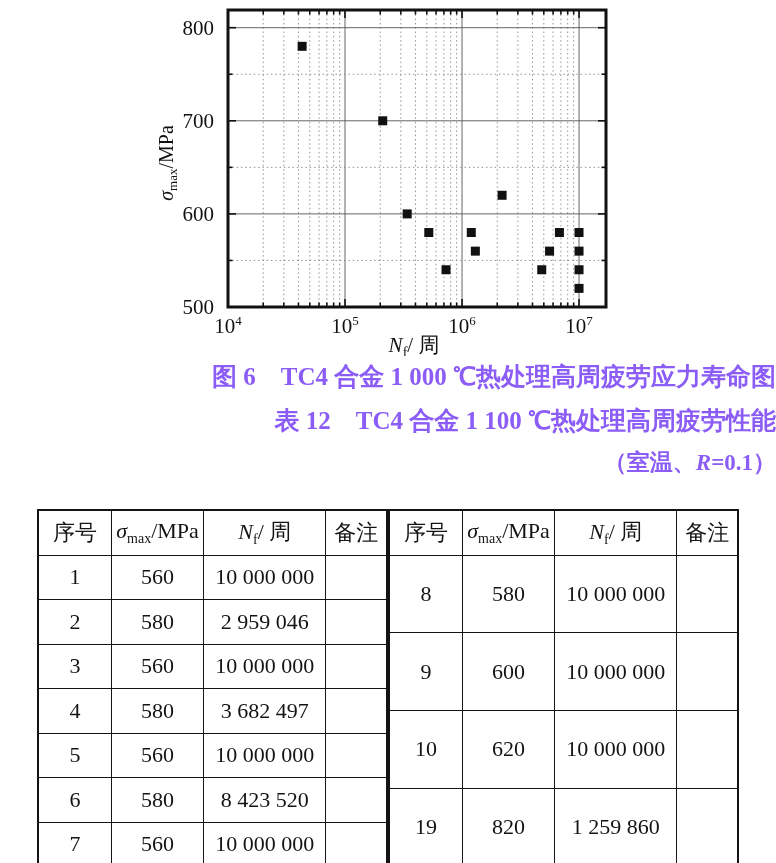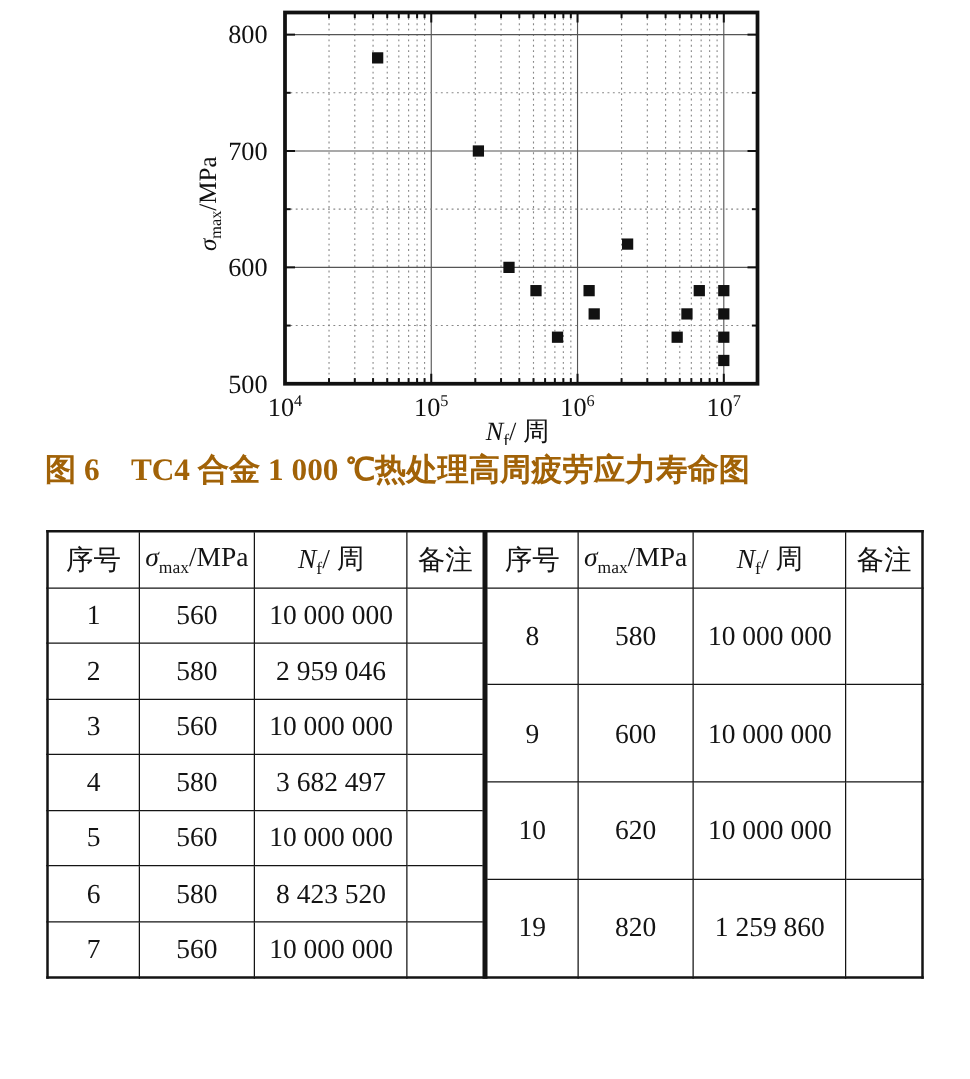--- a/index.html
+++ b/index.html
@@ -13,9 +13,9 @@
   }
   .chart-svg { display:block; }
   .caption {
-    text-align:left;
+    text-align:right;
     font-weight:bold;
-    color:#a16207;
+    color:#8b5cf6;
     font-family:"Liberation Serif", serif;
     margin-left:36px;
   }

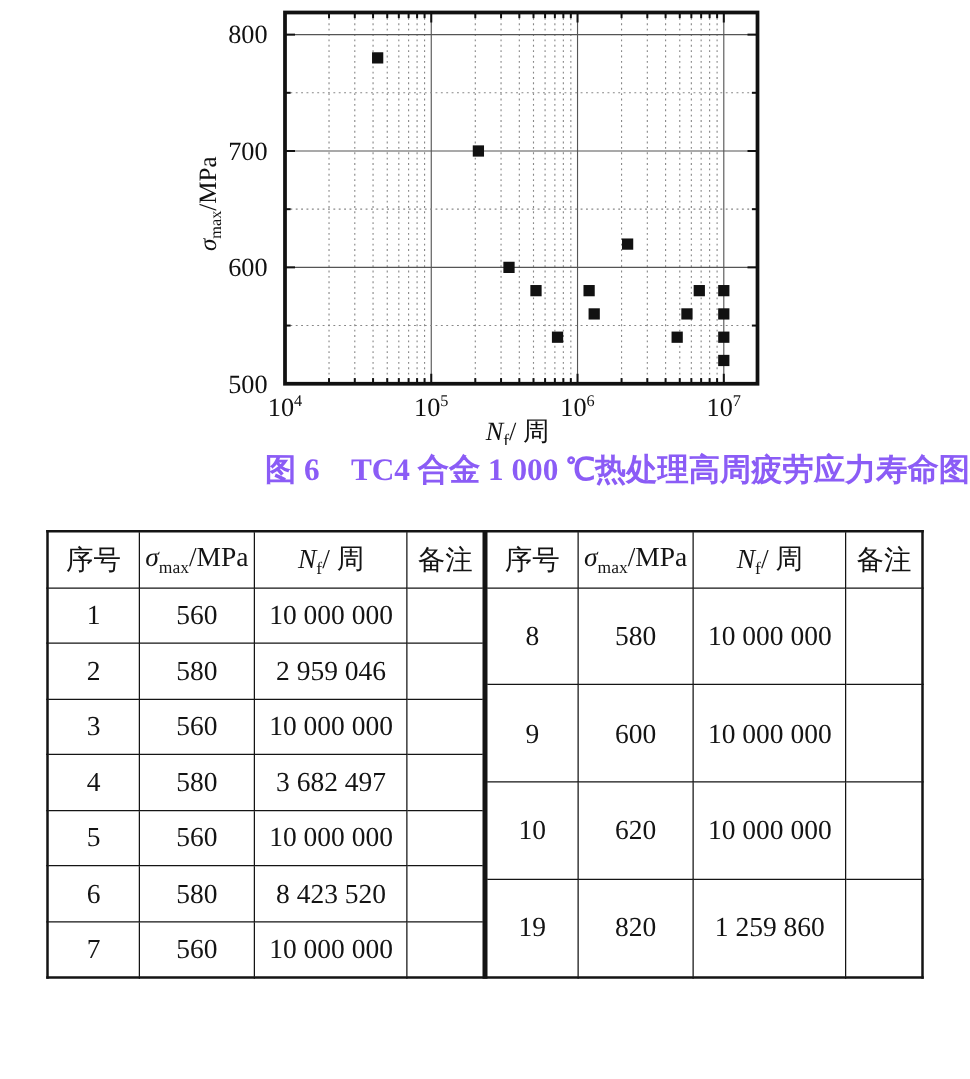--- a/index.html
+++ b/index.html
@@ -191,6 +191,9 @@
     <span>图 6　TC4 合金 1 000 ℃热处理高周疲劳应力寿命图</span>
   </div>
 
+  <div class="caption tab">
+    <span>表 12　TC4 合金 1 100 ℃热处理高周疲劳性能</span>
+  </div>
 
 
   <div class="tables-wrap">

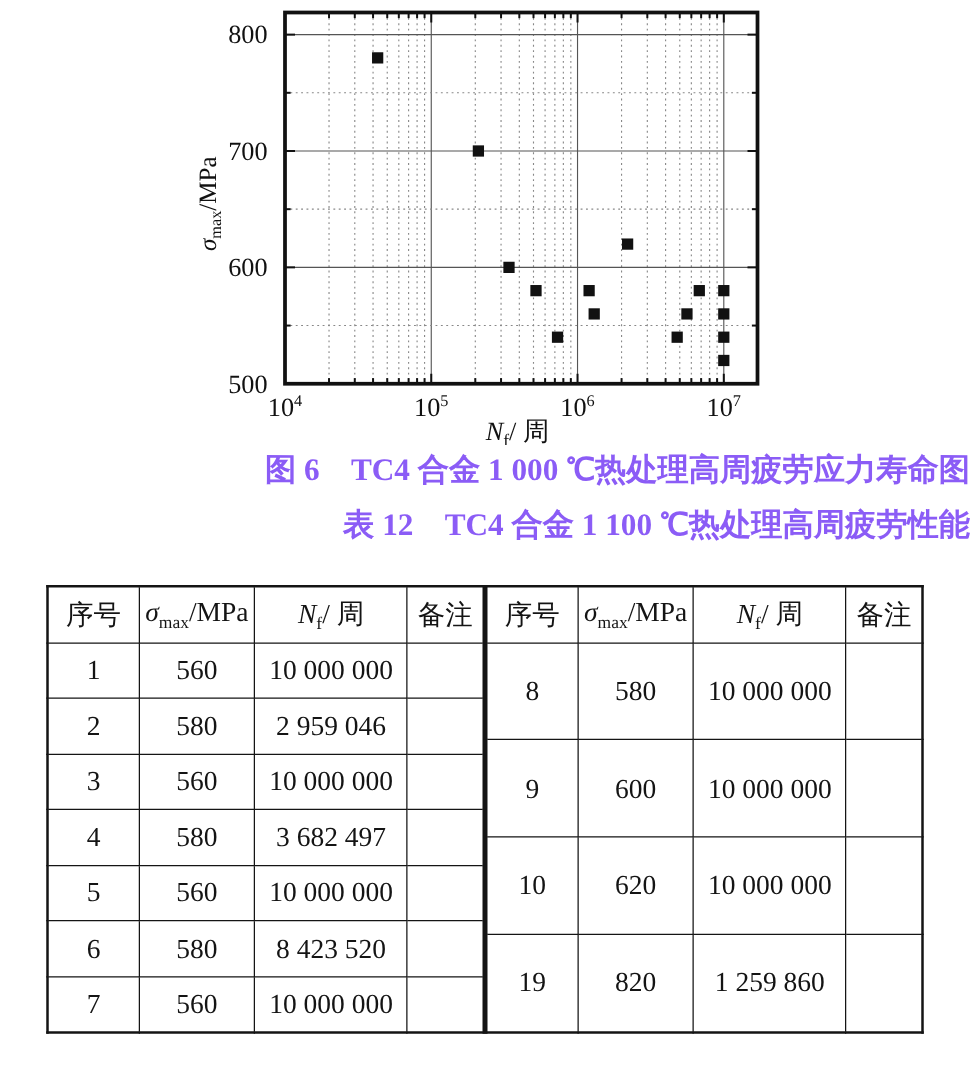--- a/index.html
+++ b/index.html
@@ -195,6 +195,7 @@
     <span>表 12　TC4 合金 1 100 ℃热处理高周疲劳性能</span>
   </div>
 
+  <div class="caption sub"><span>（室温、</span><span class="it">R</span><span>=0.1）</span></div>
 
   <div class="tables-wrap">
 

